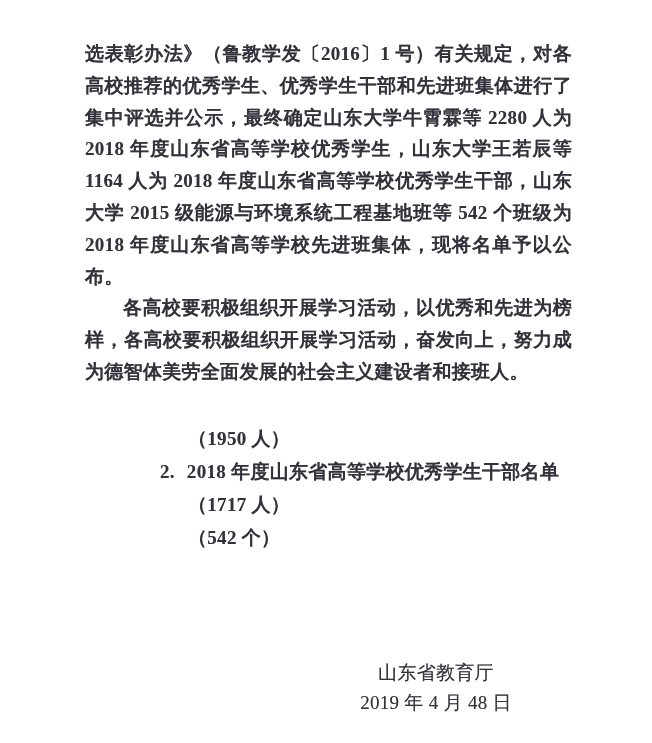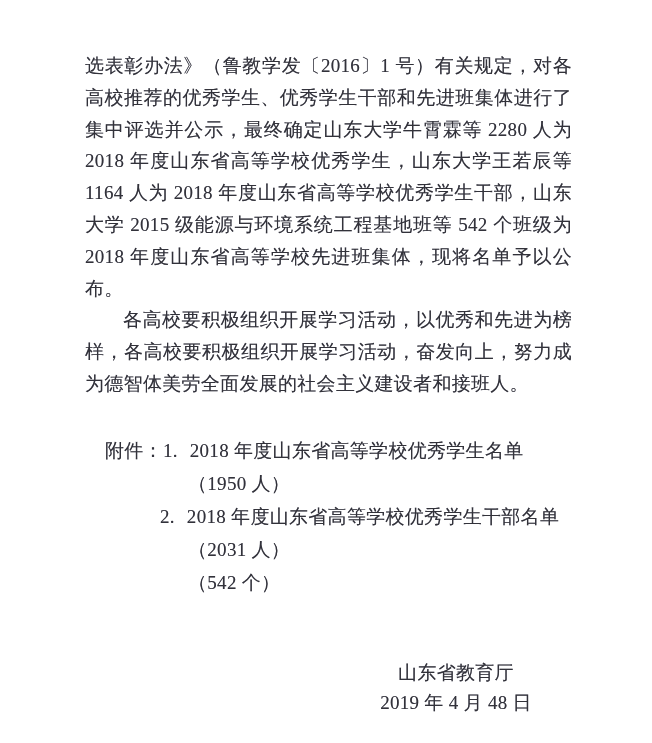--- a/index.html
+++ b/index.html
@@ -24,8 +24,9 @@
   .content {
     position: absolute;
     left: 85px;
-    top: 50px;
+    top: 38px;
     width: 487px;
+    font-weight: bold;
   }
   .para {
     margin: 0;

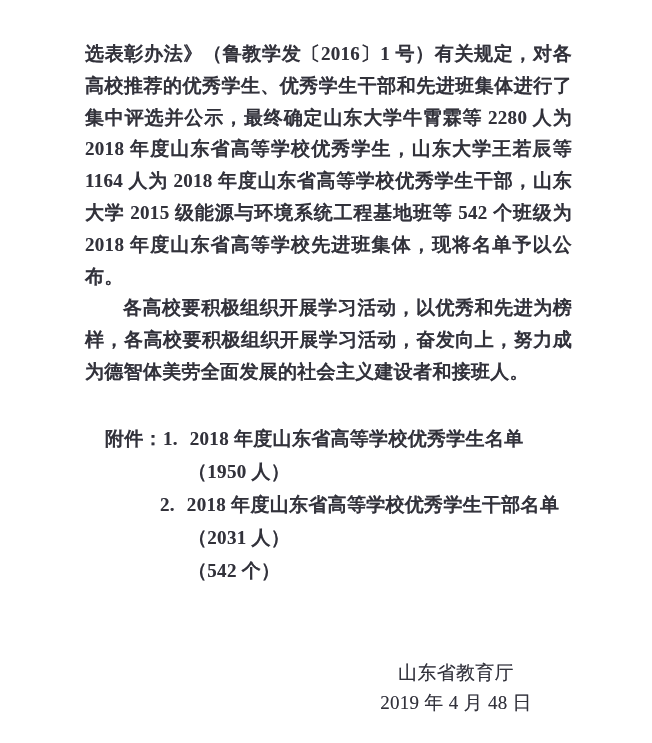--- a/index.html
+++ b/index.html
@@ -78,9 +78,6 @@
 
     <div class="attachments">
 
-      <div class="att-first">
-        <span class="att-label">附件：</span><span class="att-num">1.</span><span>2018 年度山东省高等学校优秀学生名单</span>
-      </div>
       <div class="att-count">（1950 人）</div>
 
       <div class="att-cont">

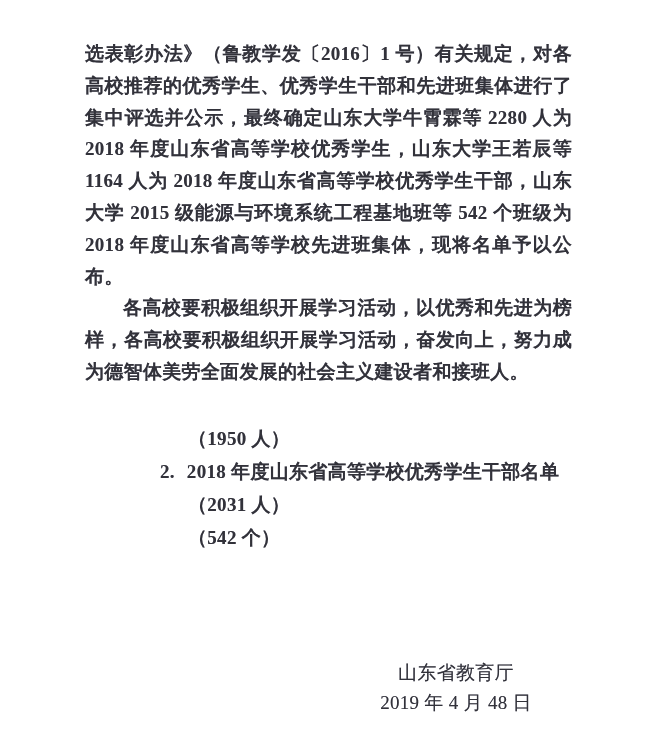--- a/index.html
+++ b/index.html
@@ -83,7 +83,7 @@
       <div class="att-cont">
         <span class="att-num">2.</span><span>2018 年度山东省高等学校优秀学生干部名单</span>
       </div>
-      <div class="att-count">（2031 人）</div>
+      <div class="att-count">（1717 人）</div>
 
       <div class="att-count">（542 个）</div>
 

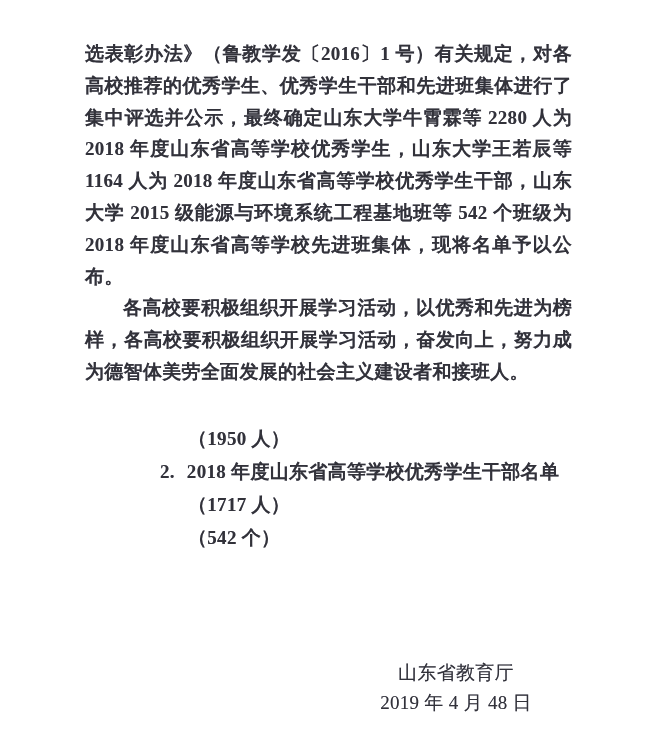--- a/index.html
+++ b/index.html
@@ -53,7 +53,7 @@
   .att-label { margin-right: 0px; }
   .signature {
     position: absolute;
-    left: 350px;
+    left: 330px;
     top: 658px;
     width: 212px;
     text-align: center;

